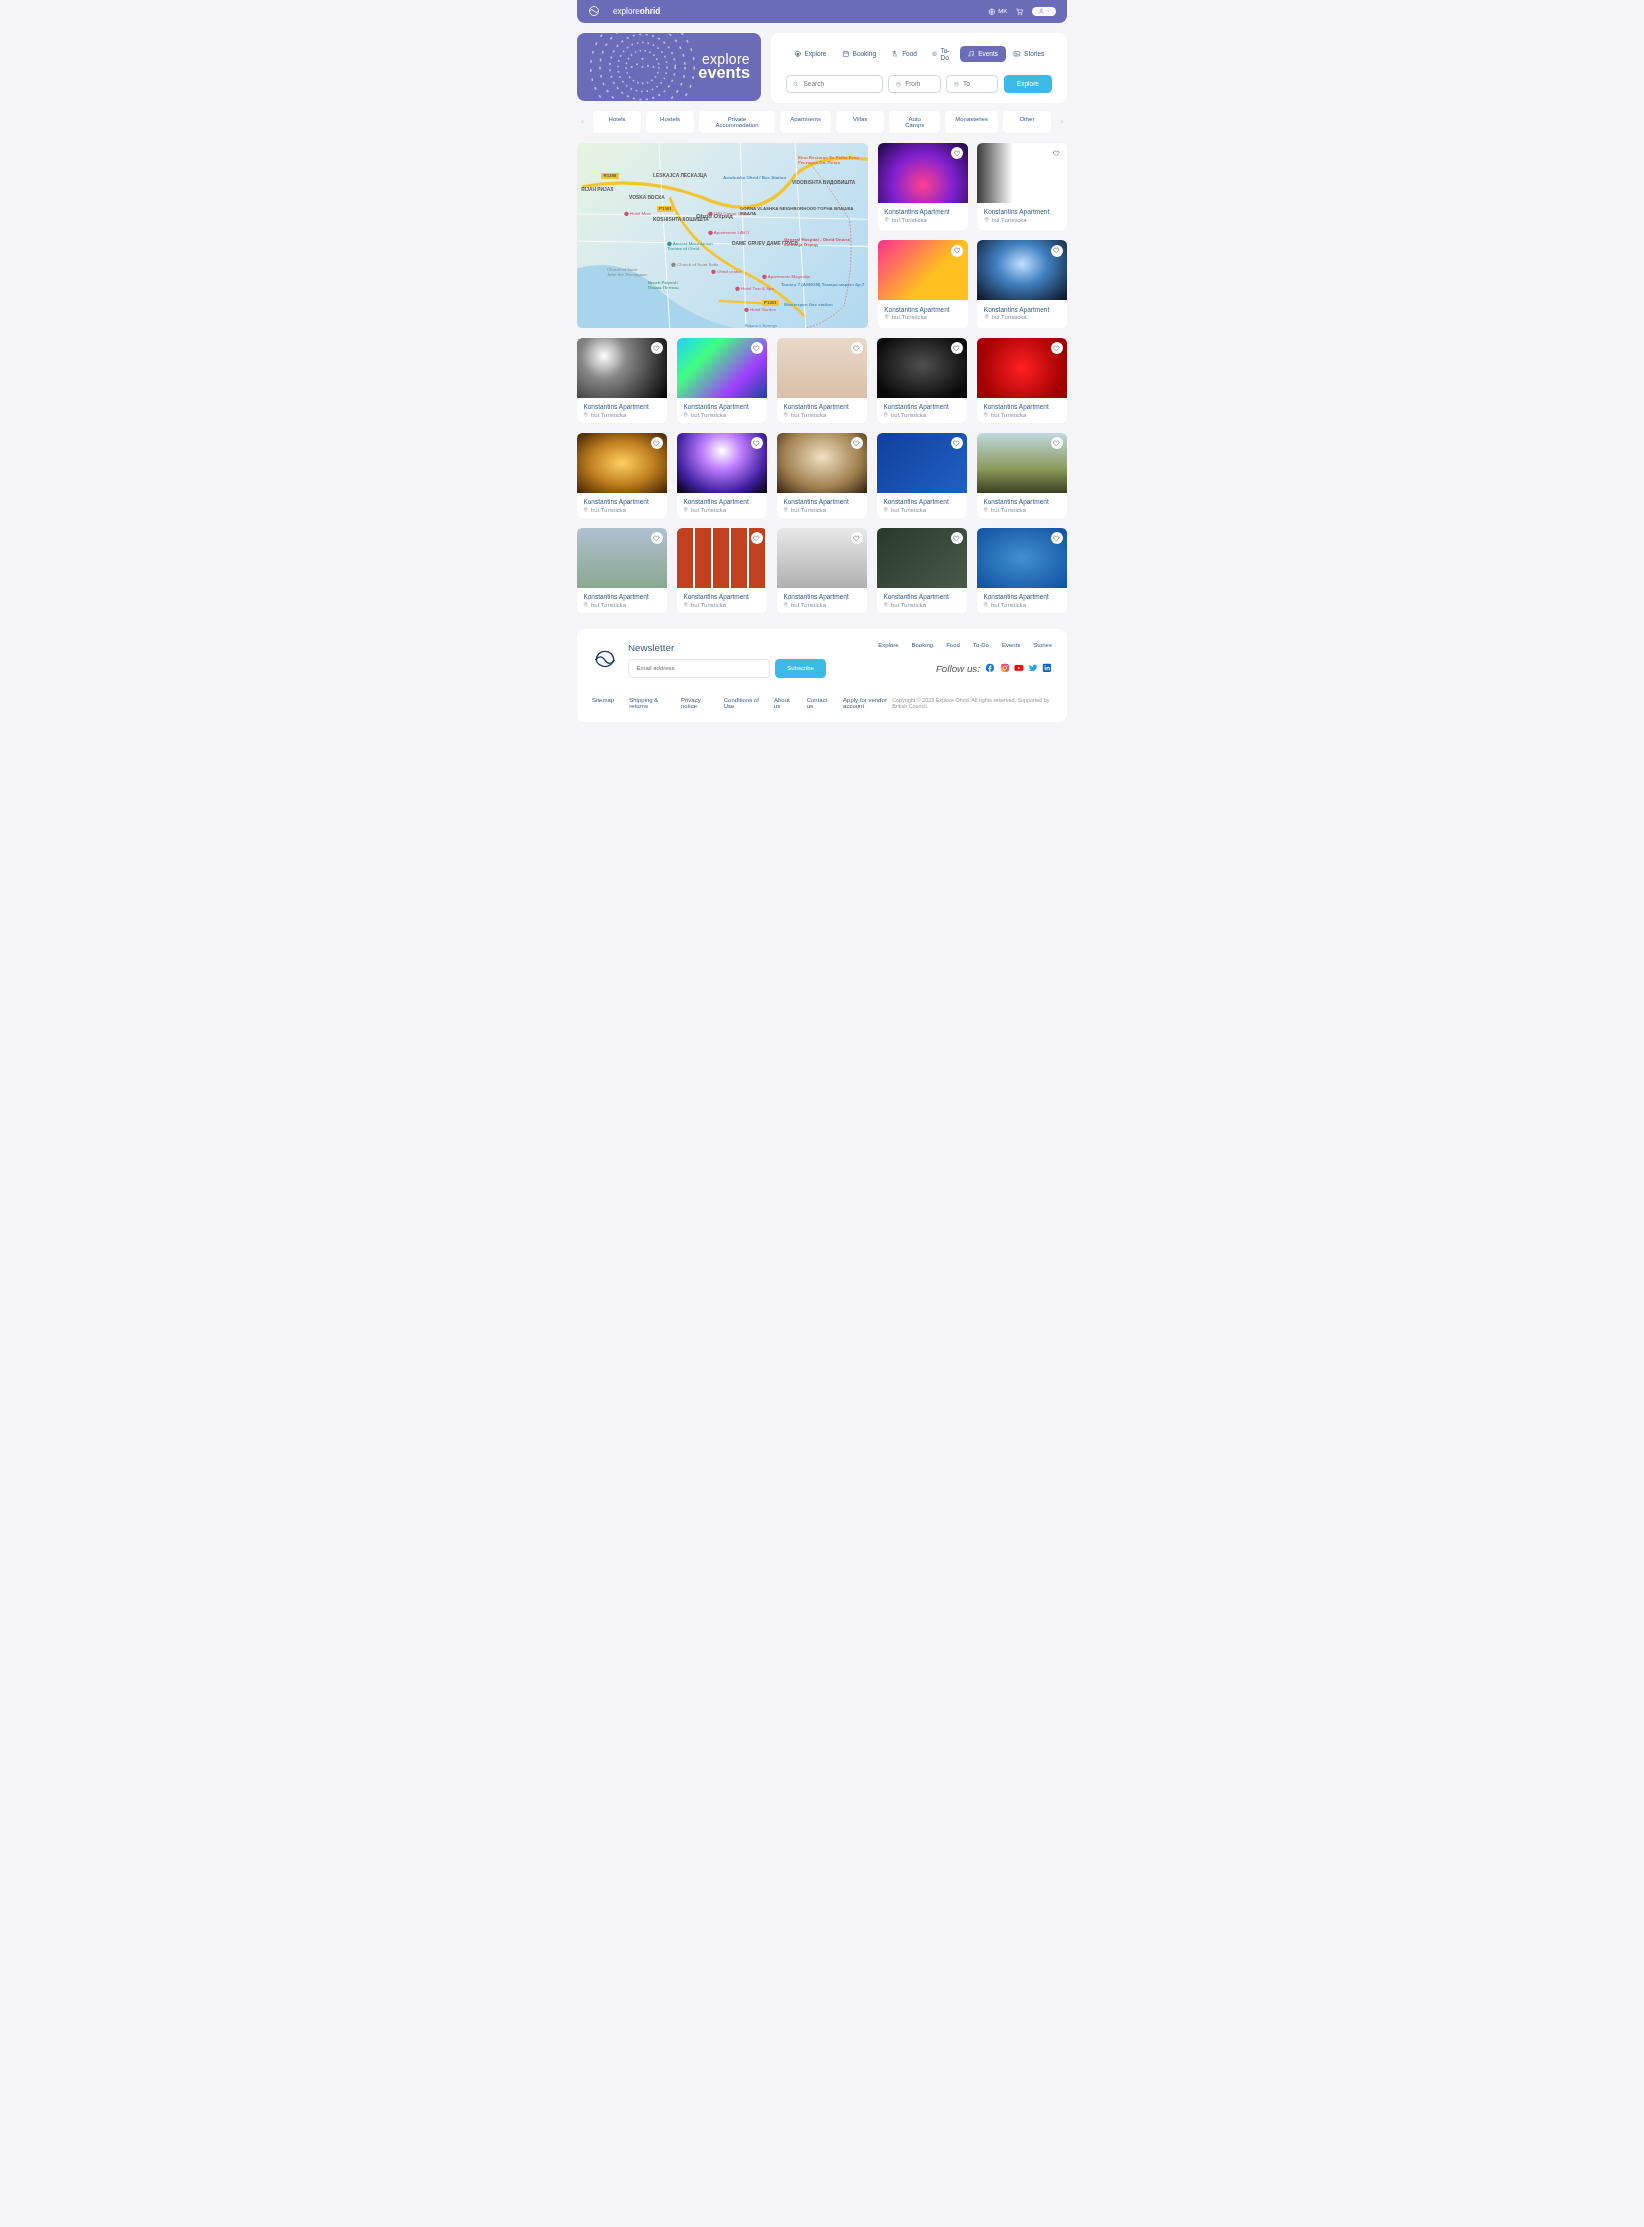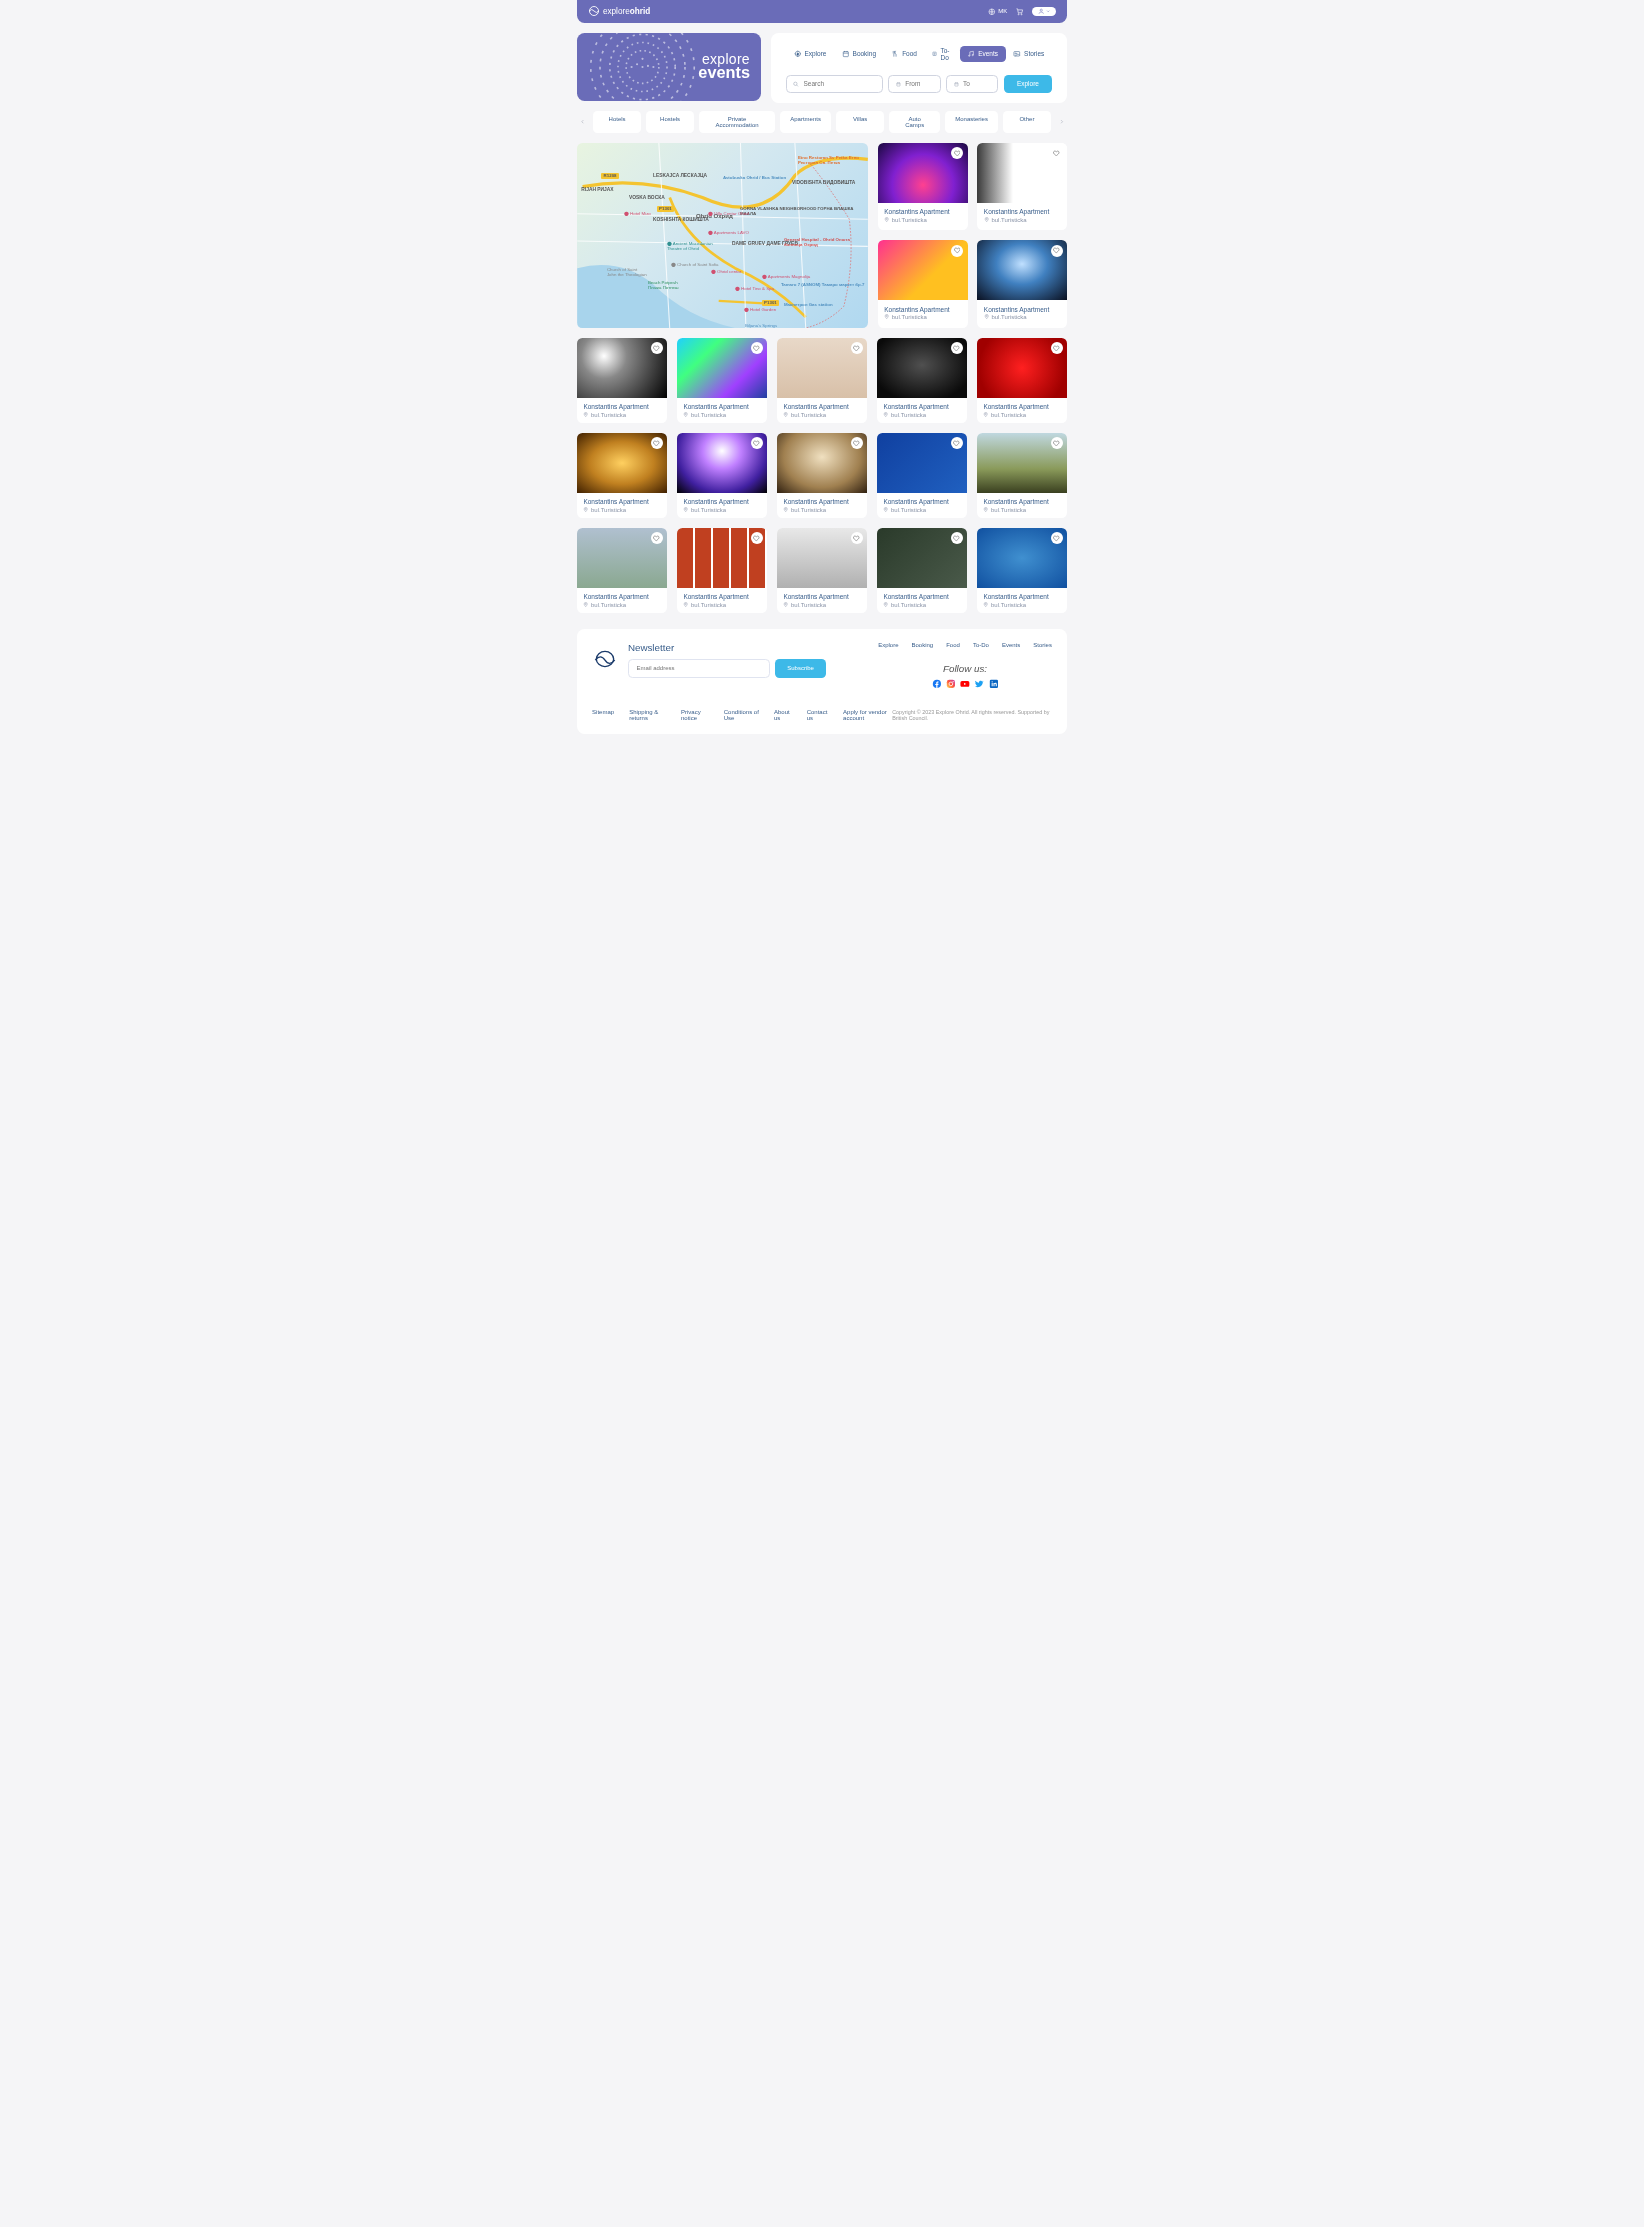--- a/index.html
+++ b/index.html
@@ -8,7 +8,7 @@
 
 
 .topbar { background: #6a6cb8; border-radius: 0 0 7.6px 7.6px; padding: 5.4px 11px; display: flex; align-items: center; justify-content: space-between; color: #fff; }
-.logo { display: flex; align-items: center; gap: 3px; font-weight: 600; font-size: 8.2px; }
+.logo { display: flex; align-items: center; gap: 13px; font-weight: 600; font-size: 8.2px; }
 .logo .thin { font-weight: 300; }
 .logo-icon { width: 12px; height: 12px; }
 .topbar-right { display: flex; align-items: center; gap: 7.6px; }

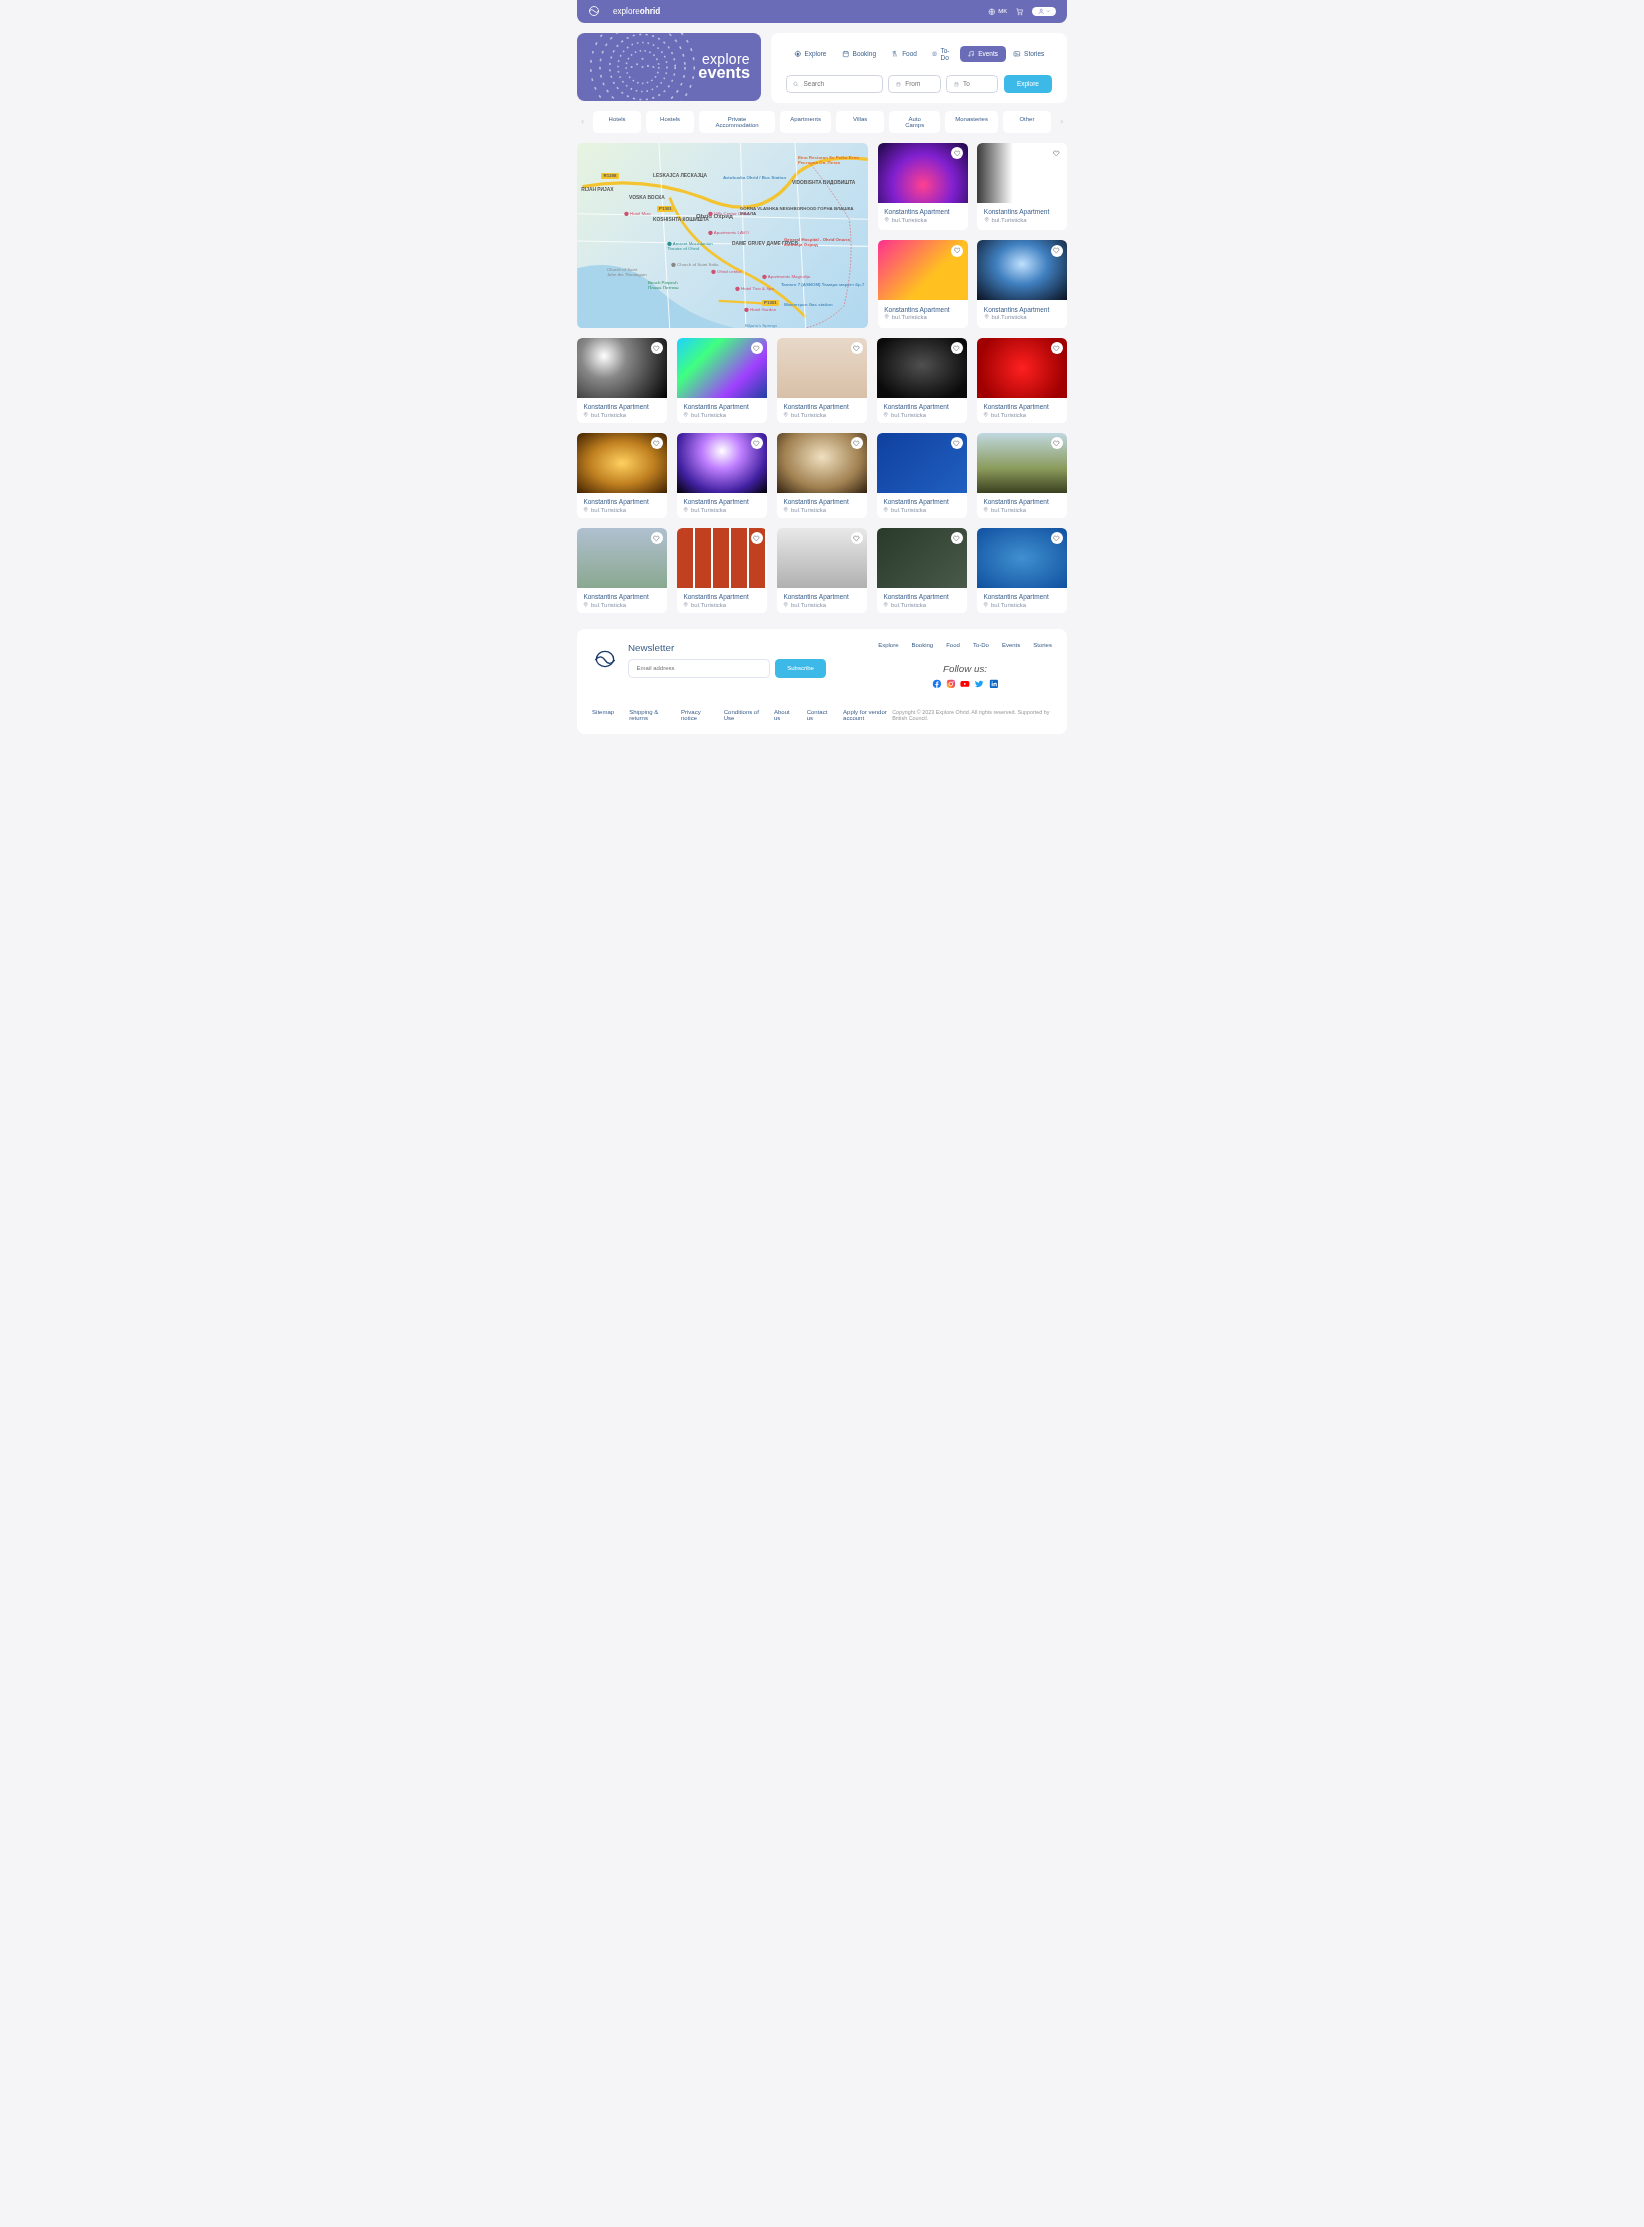--- a/index.html
+++ b/index.html
@@ -94,7 +94,7 @@
 .footer-right { text-align: right; }
 .footer-nav { display: flex; gap: 13px; font-size: 6px; color: #385d8a; margin-bottom: 15.2px; justify-content: flex-end; }
 .footer-nav span { cursor: pointer; }
-.follow { display: flex; align-items: center; gap: 5.4px; justify-content: flex-end; flex-direction: column; }
+.follow { display: flex; align-items: center; gap: 5.4px; justify-content: flex-end; }
 .follow-label { font-size: 9.8px; color: #555; font-style: italic; }
 .social { display: flex; gap: 4.4px; }
 .social-icon { width: 9.8px; height: 9.8px; cursor: pointer; }

